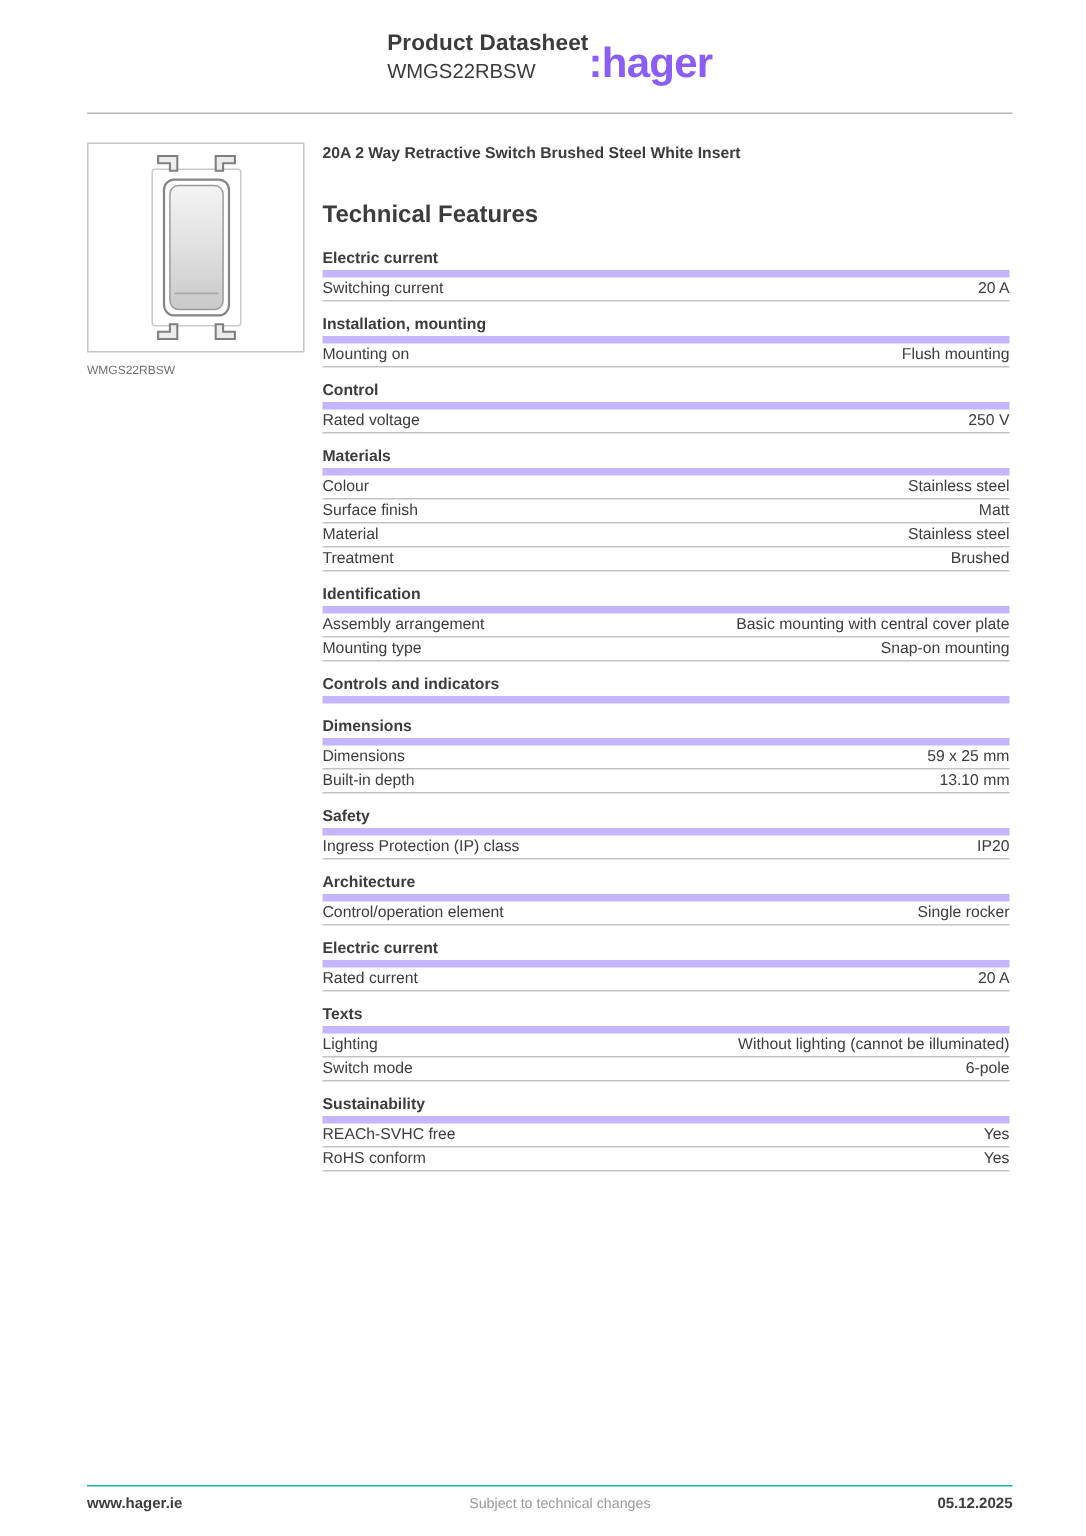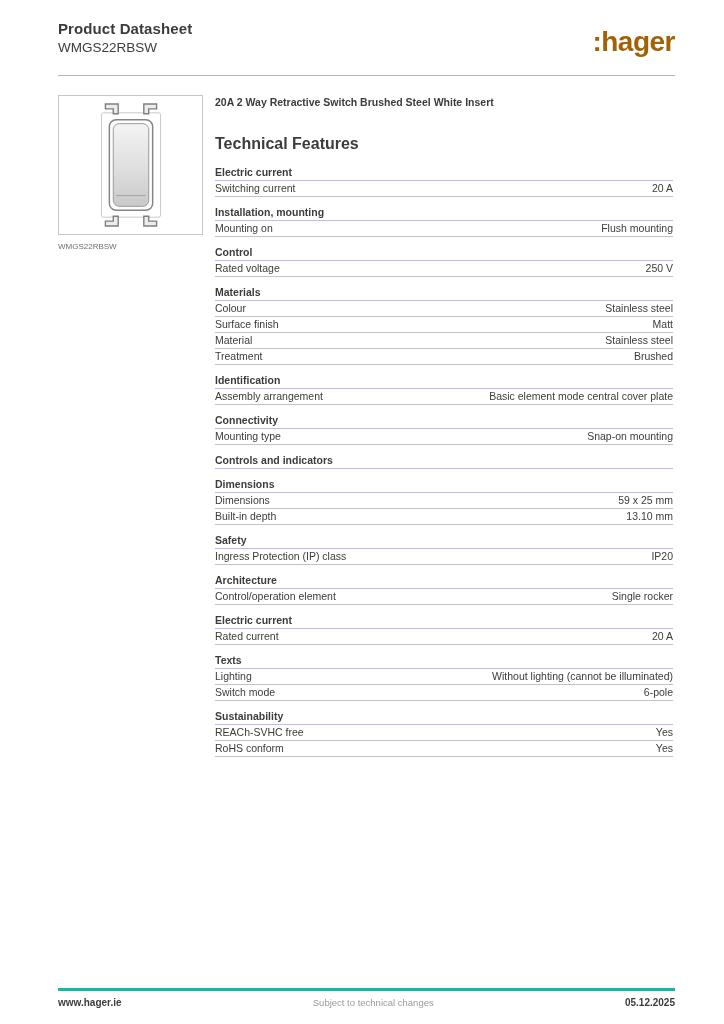--- a/index.html
+++ b/index.html
@@ -23,7 +23,7 @@
     left: 58px;
     right: 49px;
     display: flex;
-    justify-content: space-between;
+    justify-content: center;
     align-items: flex-start;
   }
   .header-titles .title {

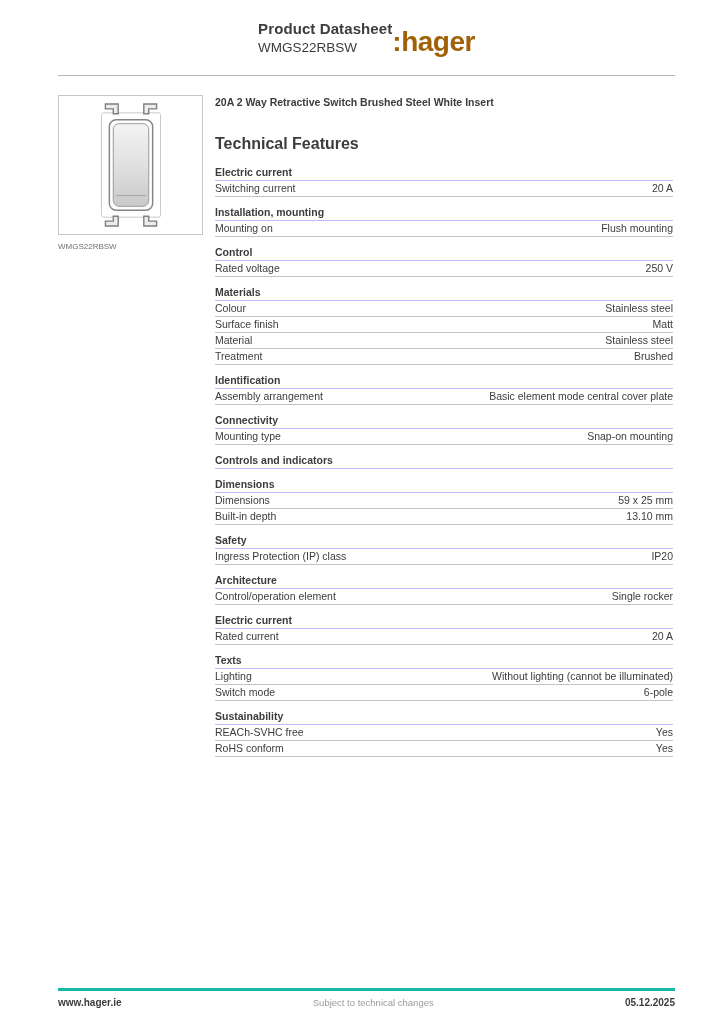--- a/index.html
+++ b/index.html
@@ -135,7 +135,7 @@
       <div class="title">Product Datasheet</div>
       <div class="subtitle">WMGS22RBSW</div>
     </div>
-    <div class="logo" style="color: #a16207;">:hager</div>
+    <div class="logo" style="color: #8b5cf6;">:hager</div>
   </div>
   <div class="header-rule"></div>
 

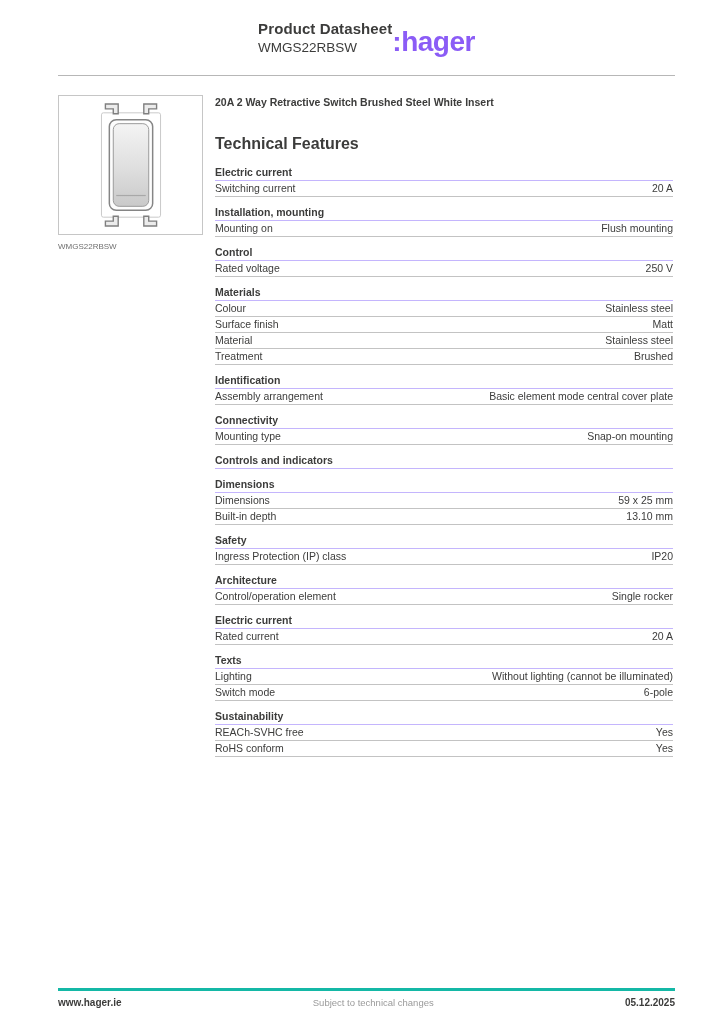--- a/index.html
+++ b/index.html
@@ -96,7 +96,7 @@
     font-size: 10.5px;
     font-weight: bold;
     padding: 9px 0 2px 0;
-    border-bottom: 1px solid #c4b5fd;
+    border-bottom: 5px solid #c4b5fd;
   }
   .spec-row {
     display: flex;

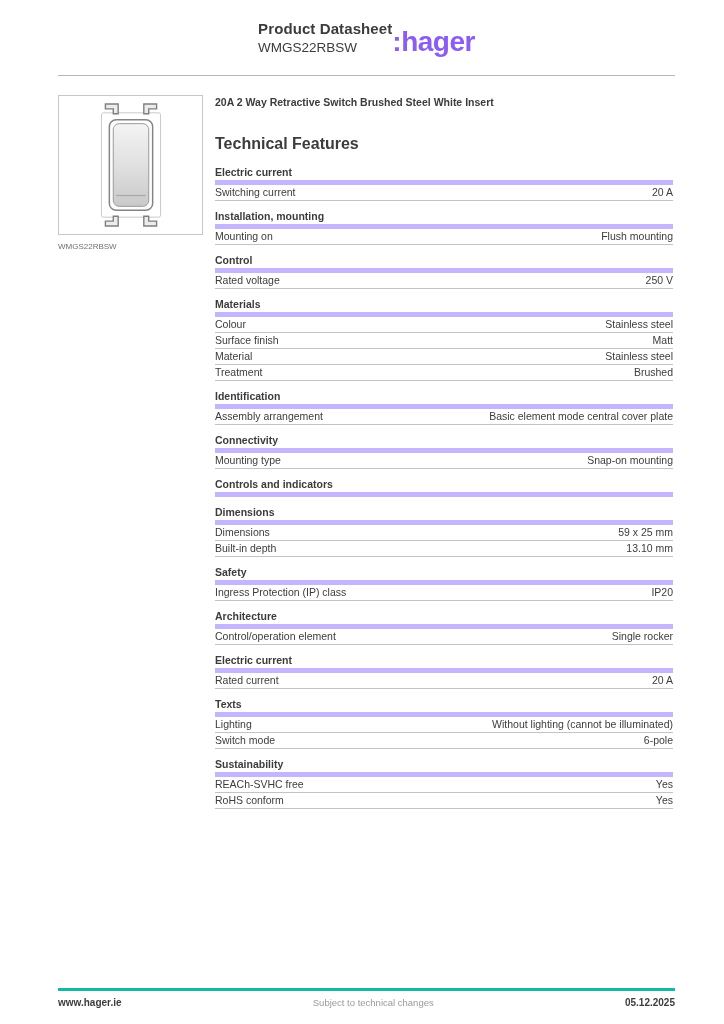--- a/index.html
+++ b/index.html
@@ -232,7 +232,7 @@
     <div class="rows">
   <div class="spec-row">
     <span class="row-label">Assembly arrangement</span>
-    <span class="row-value">Basic element mode central cover plate</span>
+    <span class="row-value">Basic mounting with central cover plate</span>
   </div>
 </div>
   </section>

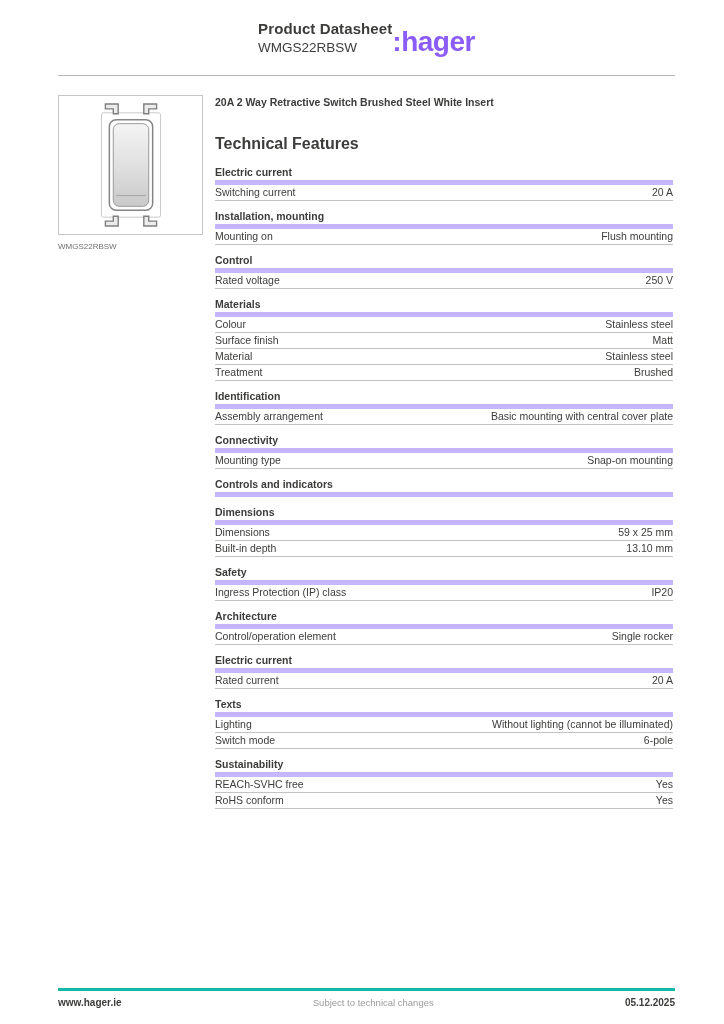--- a/index.html
+++ b/index.html
@@ -238,7 +238,6 @@
   </section>
 
   <section class="spec-section">
-    <h3 class="section-heading">Connectivity</h3>
     <div class="rows">
   <div class="spec-row">
     <span class="row-label">Mounting type</span>

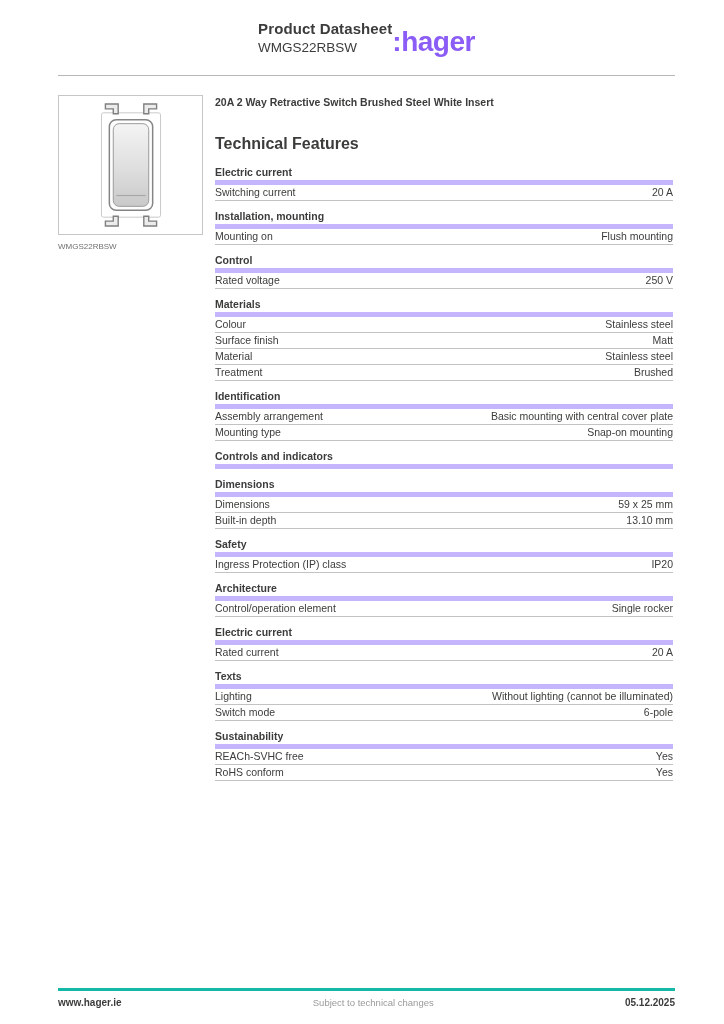--- a/index.html
+++ b/index.html
@@ -115,7 +115,7 @@
     left: 58px;
     right: 49px;
     bottom: 16px;
-    border-top: 3px solid #14b8a6;
+    border-top: 1px solid #14b8a6;
     padding-top: 6px;
     display: flex;
     justify-content: space-between;

